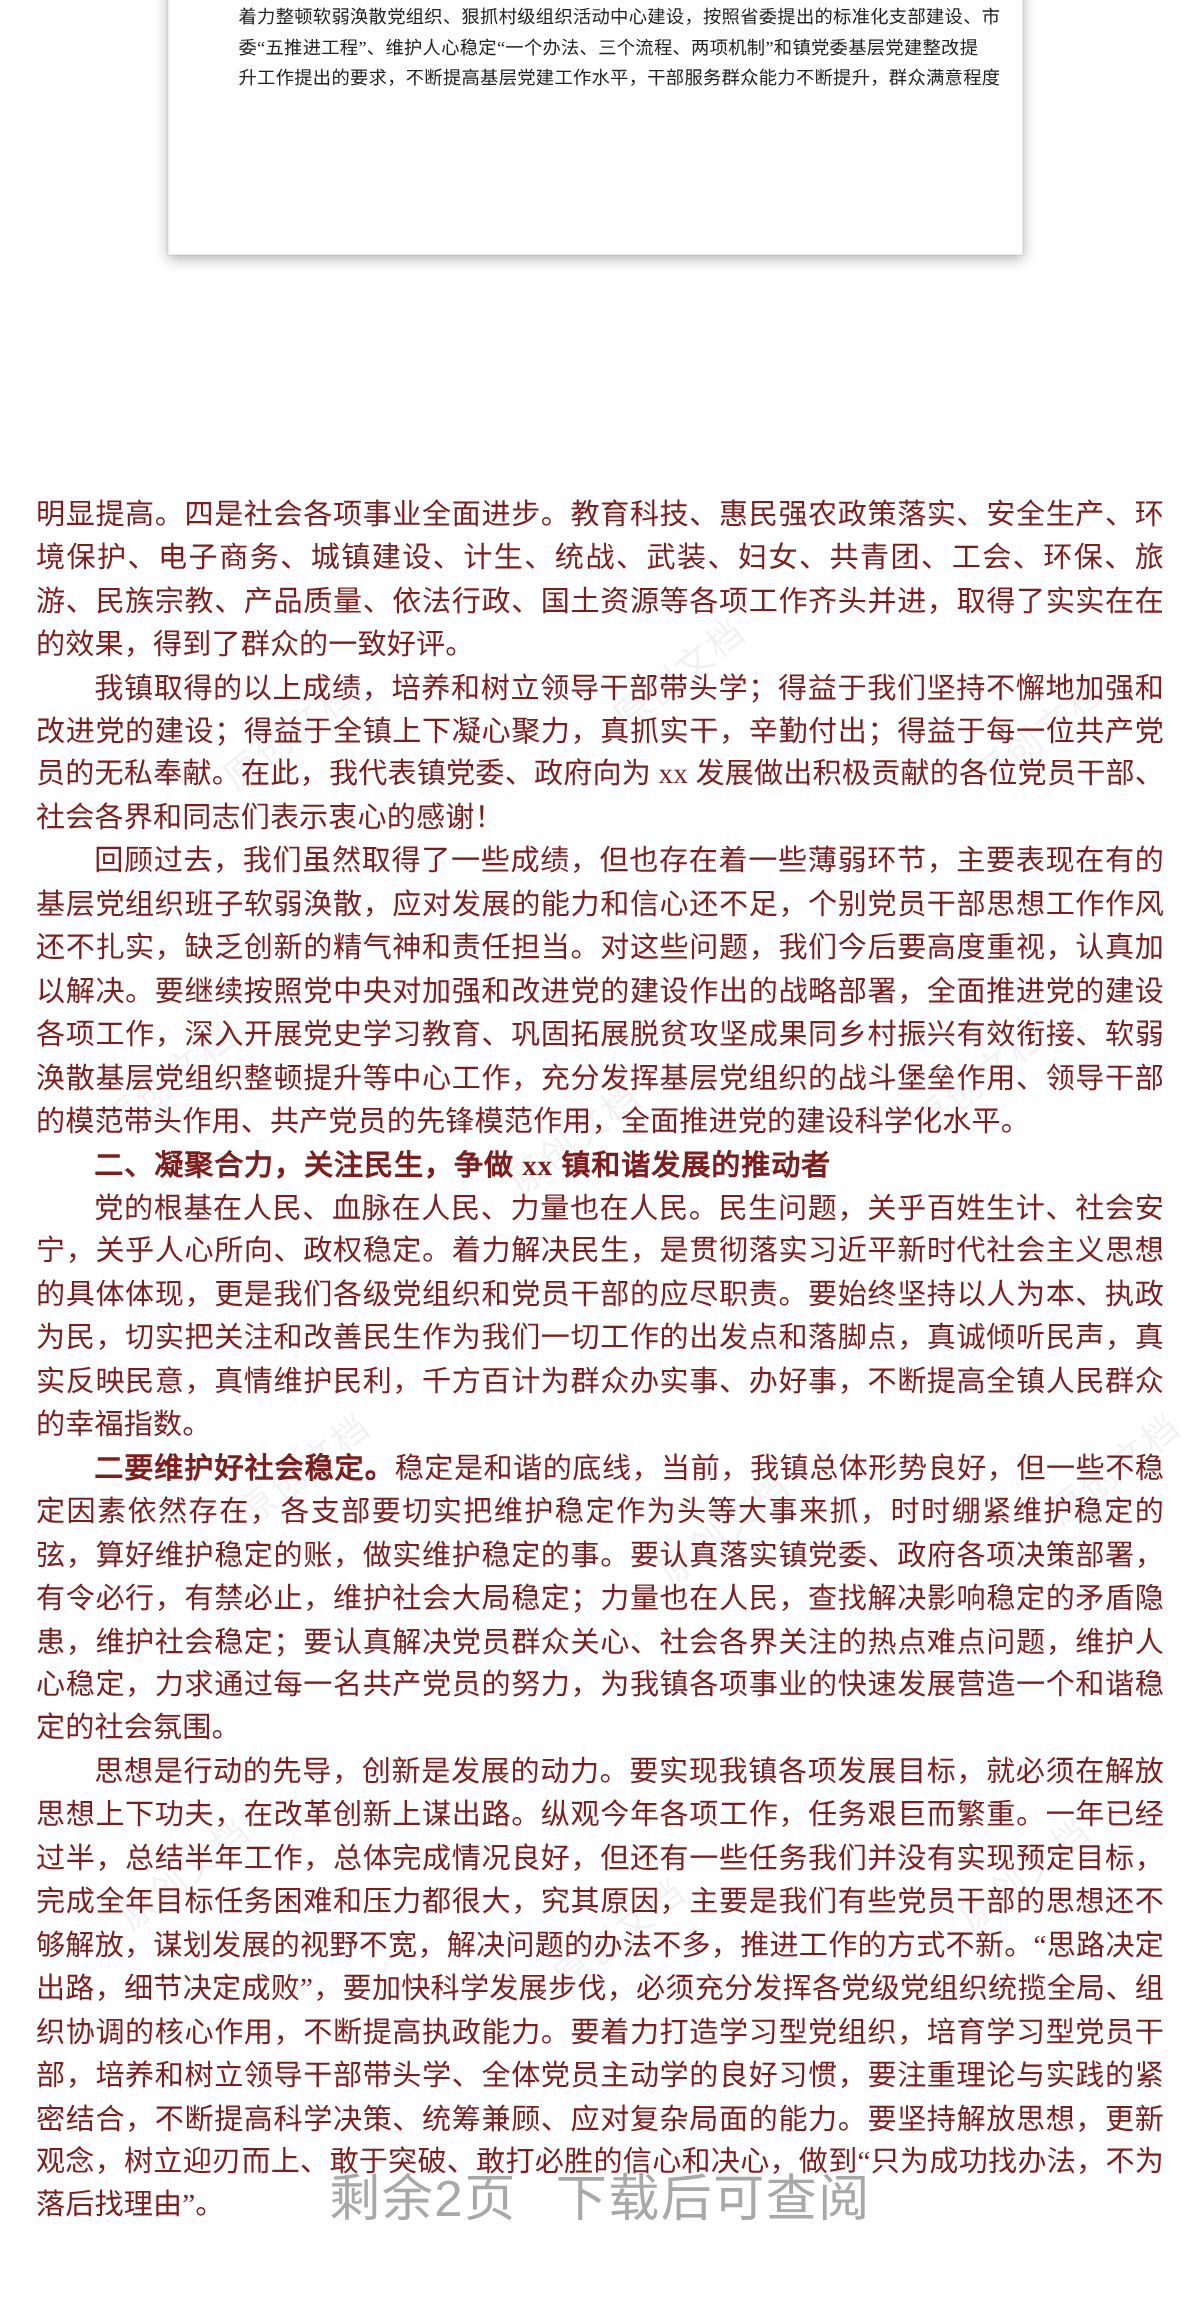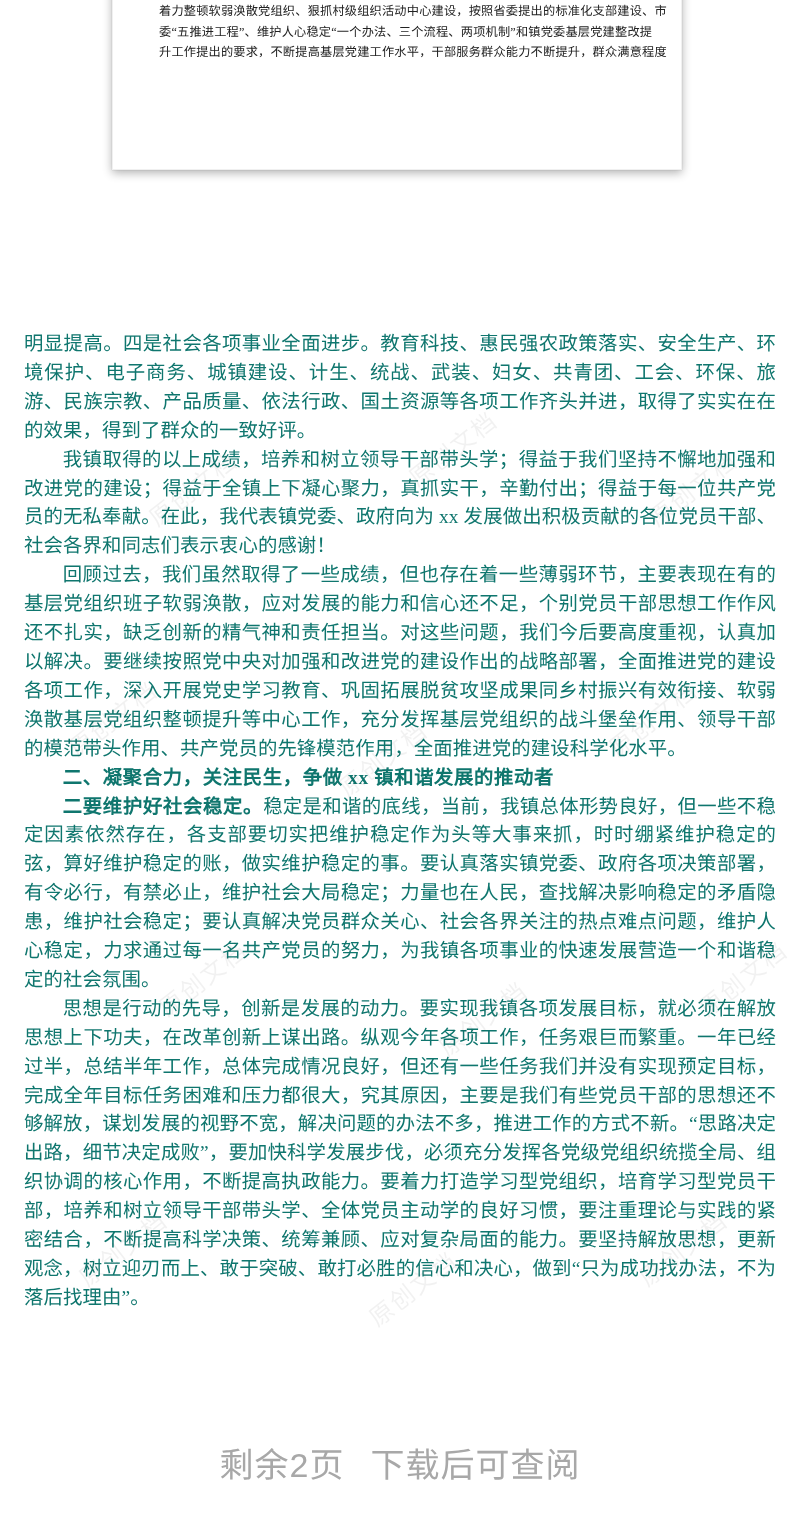--- a/index.html
+++ b/index.html
@@ -56,7 +56,7 @@
     text-align-last: left;
     margin: 0;
     letter-spacing: 0.1px;
-    color: #0f766e;
+    color: #7f1d1d;
   }
   .para.indent { text-indent: 2em; }
   .para.heading {

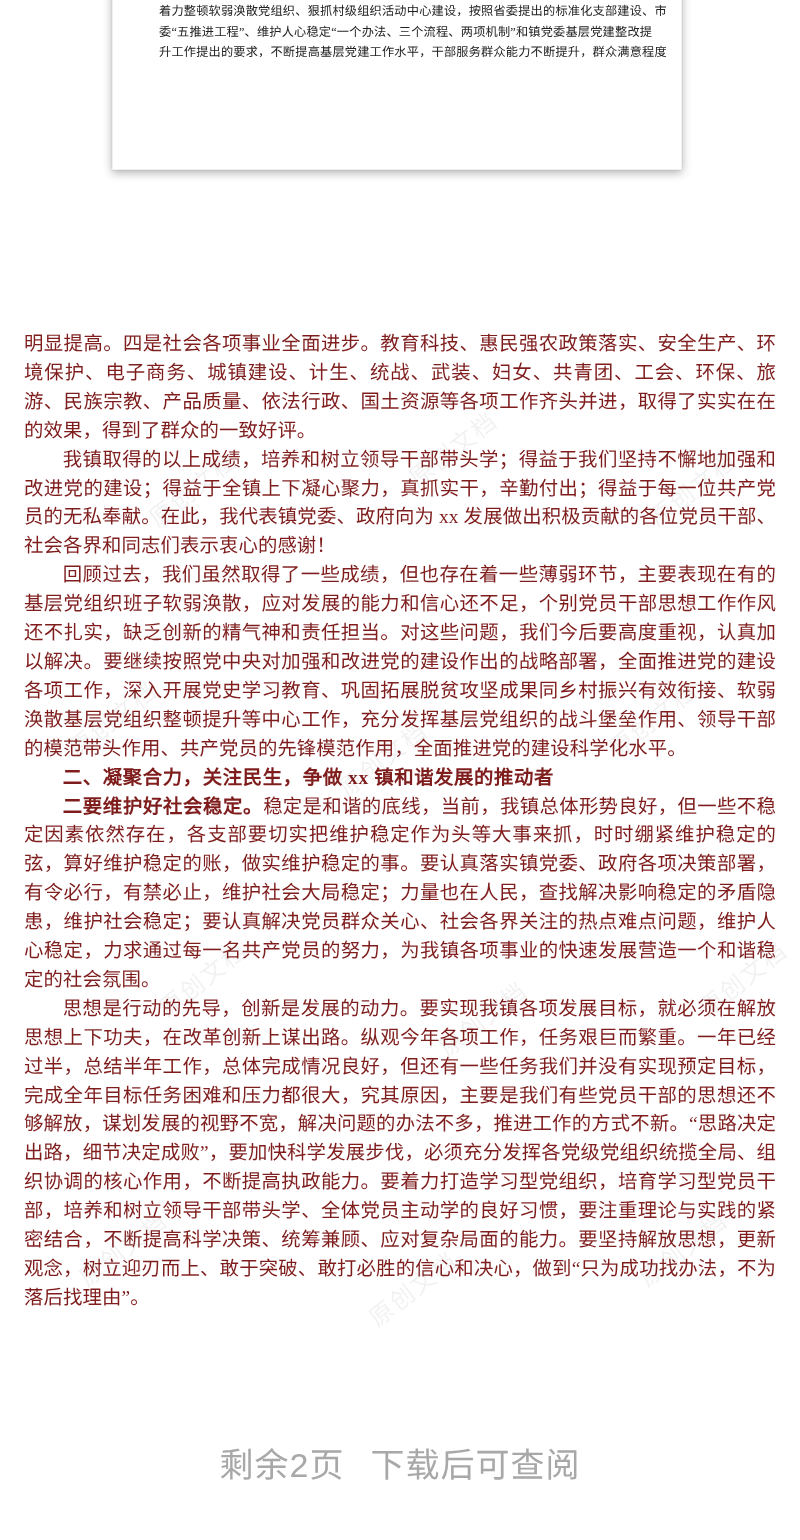--- a/index.html
+++ b/index.html
@@ -122,6 +122,7 @@
 
   <p class="para heading">二、凝聚合力，关注民生，争做 xx 镇和谐发展的推动者</p>
 
+  <p class="para indent">党的根基在人民、血脉在人民、力量也在人民。民生问题，关乎百姓生计、社会安宁，关乎人心所向、政权稳定。着力解决民生，是贯彻落实习近平新时代社会主义思想的具体体现，更是我们各级党组织和党员干部的应尽职责。要始终坚持以人为本、执政为民，切实把关注和改善民生作为我们一切工作的出发点和落脚点，真诚倾听民声，真实反映民意，真情维护民利，千方百计为群众办实事、办好事，不断提高全镇人民群众的幸福指数。</p>
 
 
   <p class="para indent"><span class="lead">二要维护好社会稳定。</span><span>稳定是和谐的底线，当前，我镇总体形势良好，但一些不稳定因素依然存在，各支部要切实把维护稳定作为头等大事来抓，时时绷紧维护稳定的弦，算好维护稳定的账，做实维护稳定的事。要认真落实镇党委、政府各项决策部署，有令必行，有禁必止，维护社会大局稳定；力量也在人民，查找解决影响稳定的矛盾隐患，维护社会稳定；要认真解决党员群众关心、社会各界关注的热点难点问题，维护人心稳定，力求通过每一名共产党员的努力，为我镇各项事业的快速发展营造一个和谐稳定的社会氛围。</span></p>

